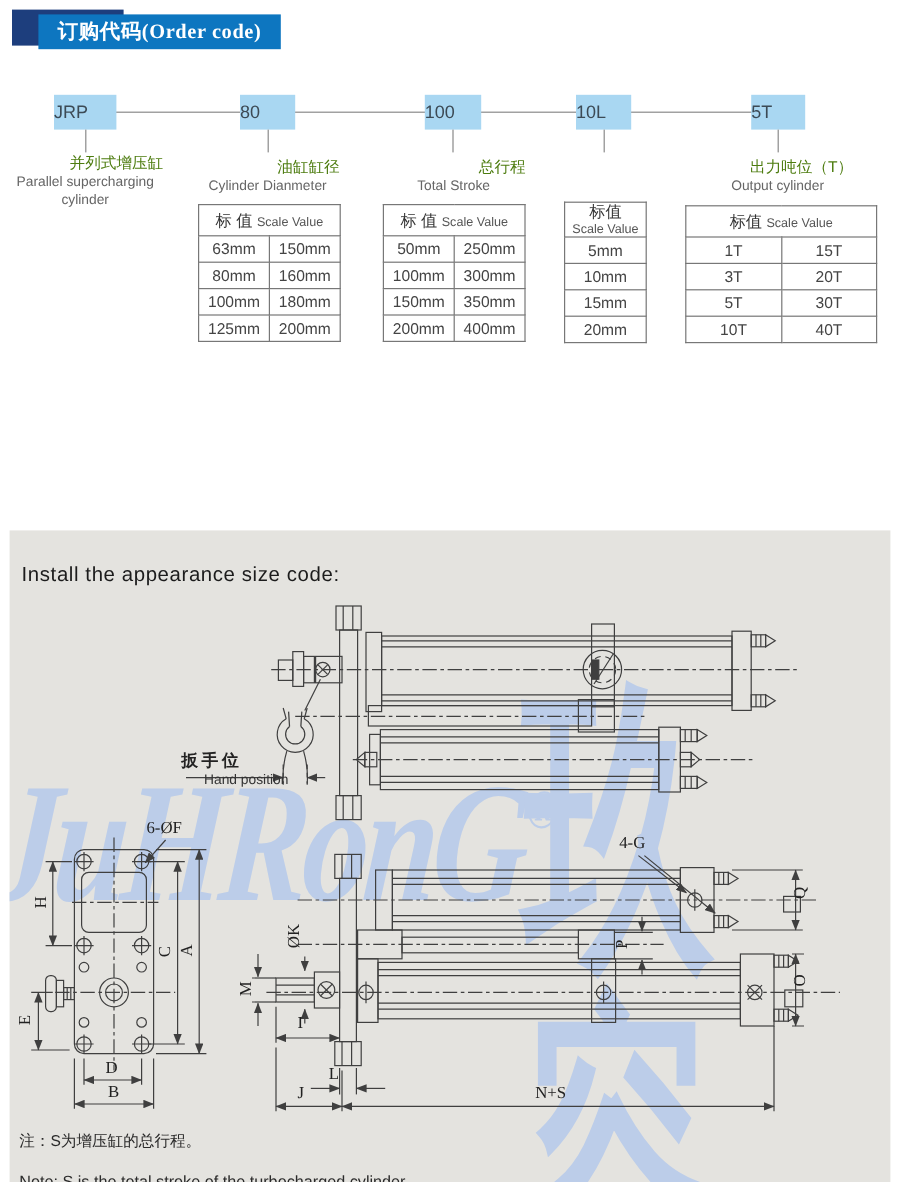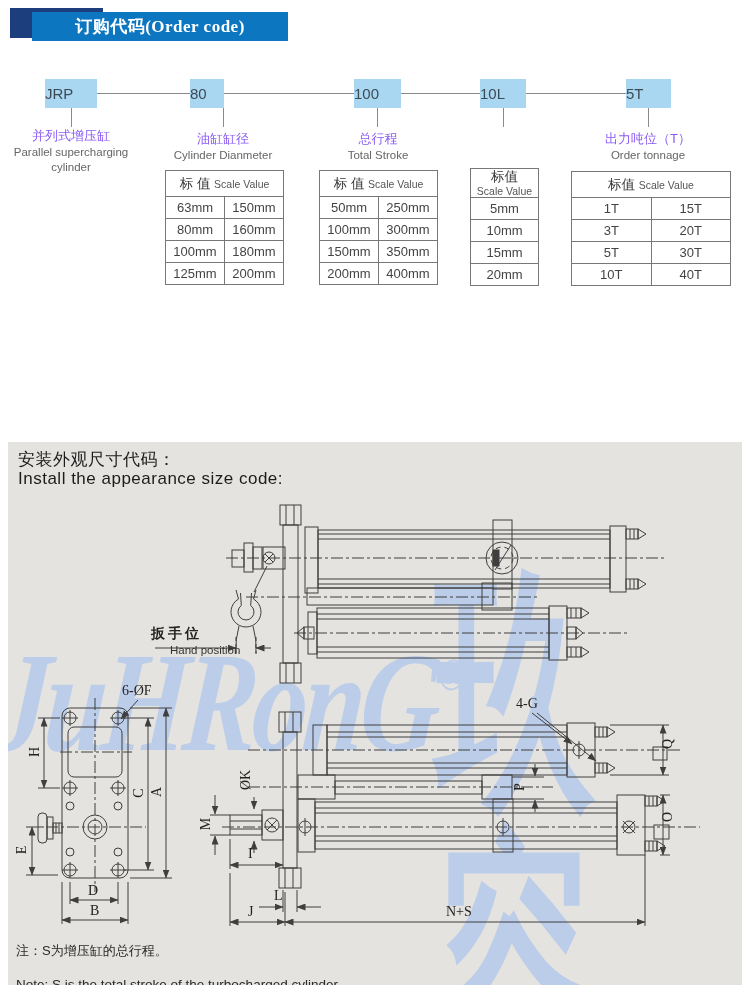--- a/index.html
+++ b/index.html
@@ -7,7 +7,7 @@
         font-family:"Liberation Sans",sans-serif;color:#333;overflow:hidden;}
   
   .hdr-square{position:absolute;left:10px;top:8px;width:93px;height:30px;background:#1d3e7d;}
-  .hdr-banner{position:absolute;left:32px;top:12px;width:256px;height:29px;background:#0d76c0;
+  .hdr-banner{position:absolute;left:32px;top:12px;width:202px;height:29px;background:#0d76c0;
               color:#fff;font-family:"Liberation Serif",serif;font-weight:bold;font-size:17px;
               line-height:29px;text-align:center;letter-spacing:.5px;}
   

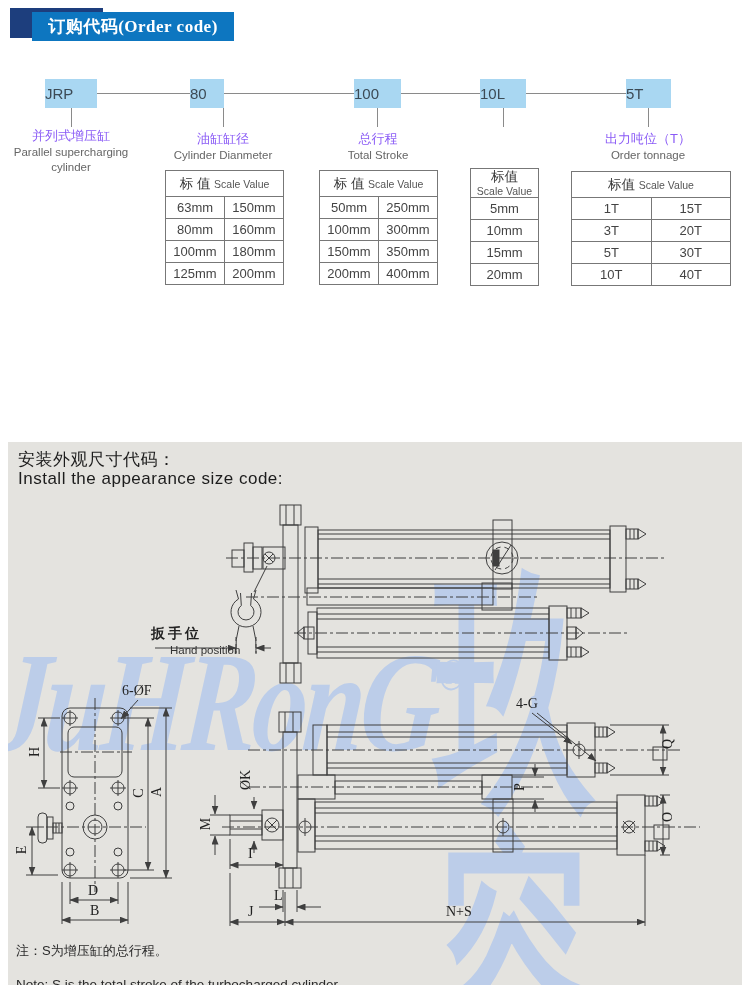--- a/index.html
+++ b/index.html
@@ -52,7 +52,7 @@
   <div class="conn-line"></div>
 
   <div class="code-box" style="left:45px;width:52px;">JRP</div>
-  <div class="code-box" style="left:190px;width:34px;">80</div>
+  <div class="code-box" style="left:200px;width:46px;">80</div>
   <div class="code-box" style="left:354px;width:47px;">100</div>
   <div class="code-box" style="left:480px;width:46px;">10L</div>
   <div class="code-box" style="left:626px;width:45px;">5T</div>

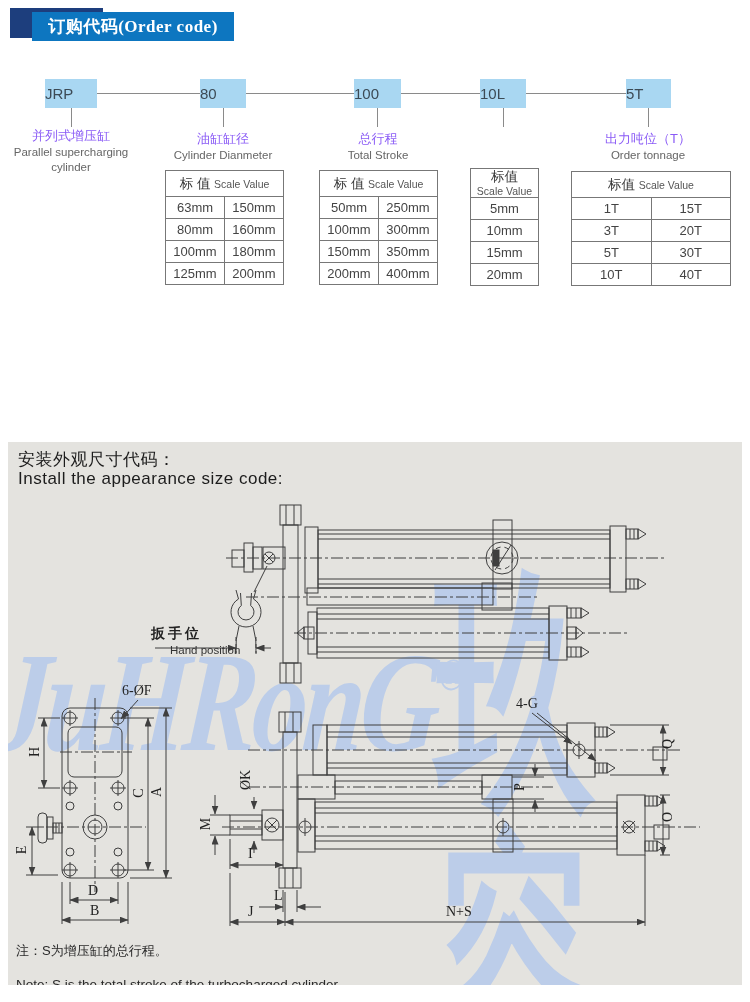--- a/index.html
+++ b/index.html
@@ -16,7 +16,7 @@
             font-size:15px;line-height:29px;text-align:left;}
   .tick{position:absolute;top:108px;width:1px;height:19px;background:#8a8a8a;}
   .col-label{position:absolute;text-align:center;line-height:1.3;}
-  .col-label .zh{font-size:13px;color:#8b5cf6;}
+  .col-label .zh{font-size:13px;color:#4d7c0f;text-align:right;}
   .col-label .en{font-size:11.5px;color:#666;}
   table.vt{position:absolute;border-collapse:collapse;table-layout:fixed;background:#fff;}
   table.vt th,table.vt td{border:1px solid #777;text-align:center;font-size:13px;color:#444;

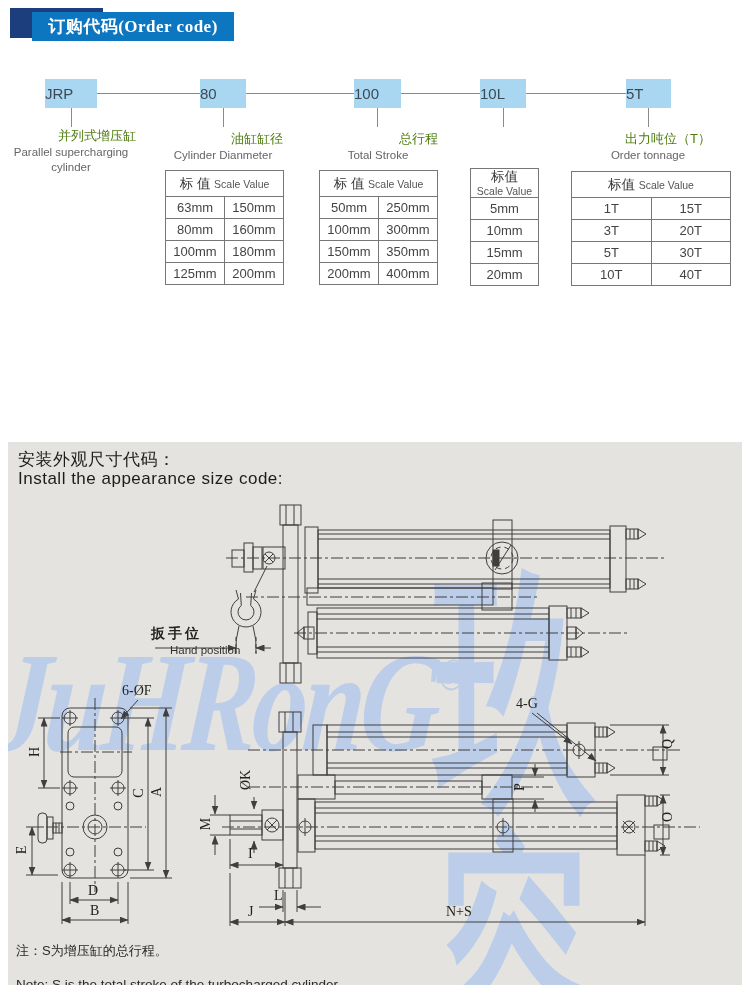--- a/index.html
+++ b/index.html
@@ -78,7 +78,7 @@
   </div>
   <div class="col-label" style="left:585px;top:131px;width:126px;">
     <div class="zh">出力吨位（T）</div>
-    <div class="en">Order tonnage</div>
+    <div class="en">Output cylinder</div>
   </div>
 
   <table class="vt" style="left:165px;top:170px;width:119px;">

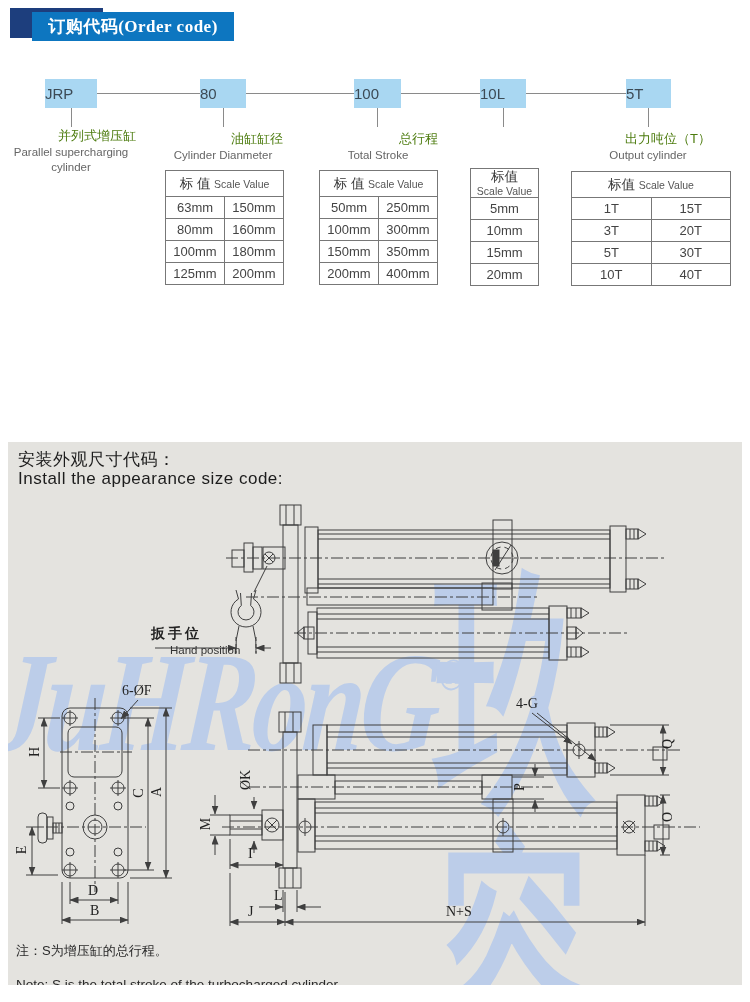--- a/index.html
+++ b/index.html
@@ -181,7 +181,6 @@
     <div class="wm wm-latin"><span>JuHRonG</span><span class="wm-reg">®</span></div>
     <div class="wm wm-cjk">玖容</div>
 
-    <div class="panel-title" style="top:6px;">安装外观尺寸代码：</div>
     <div class="panel-title" style="top:27px;">Install the appearance size code:</div>
 
     <svg class="draw-svg" width="734" height="543" viewBox="0 0 734 543" fill="none" stroke="#3f3f3f" stroke-width="1">

